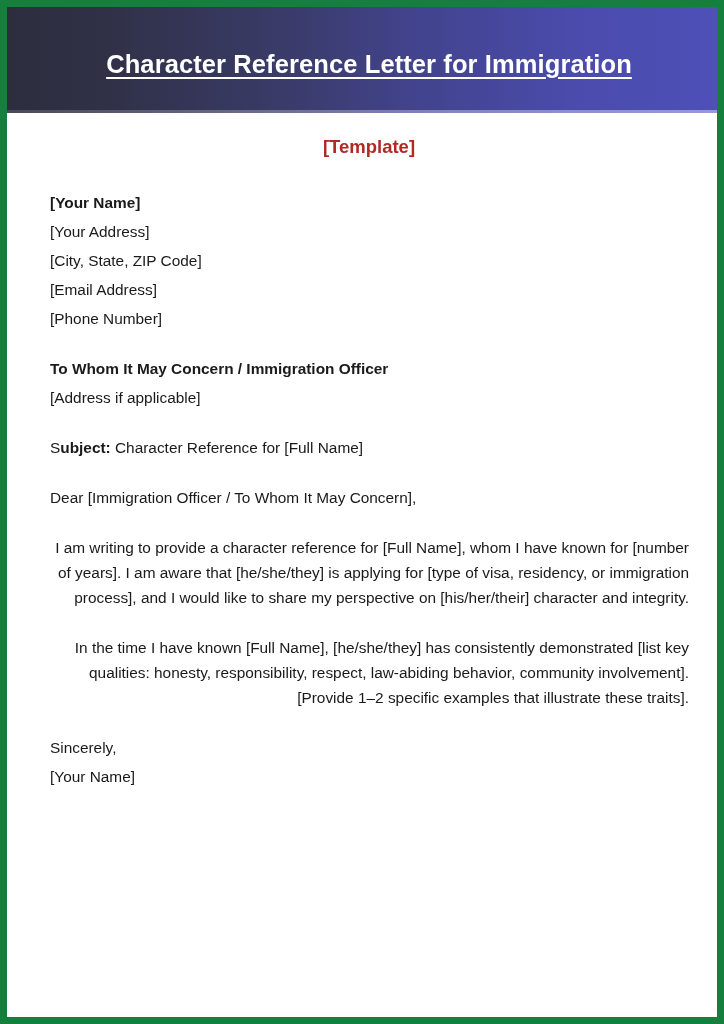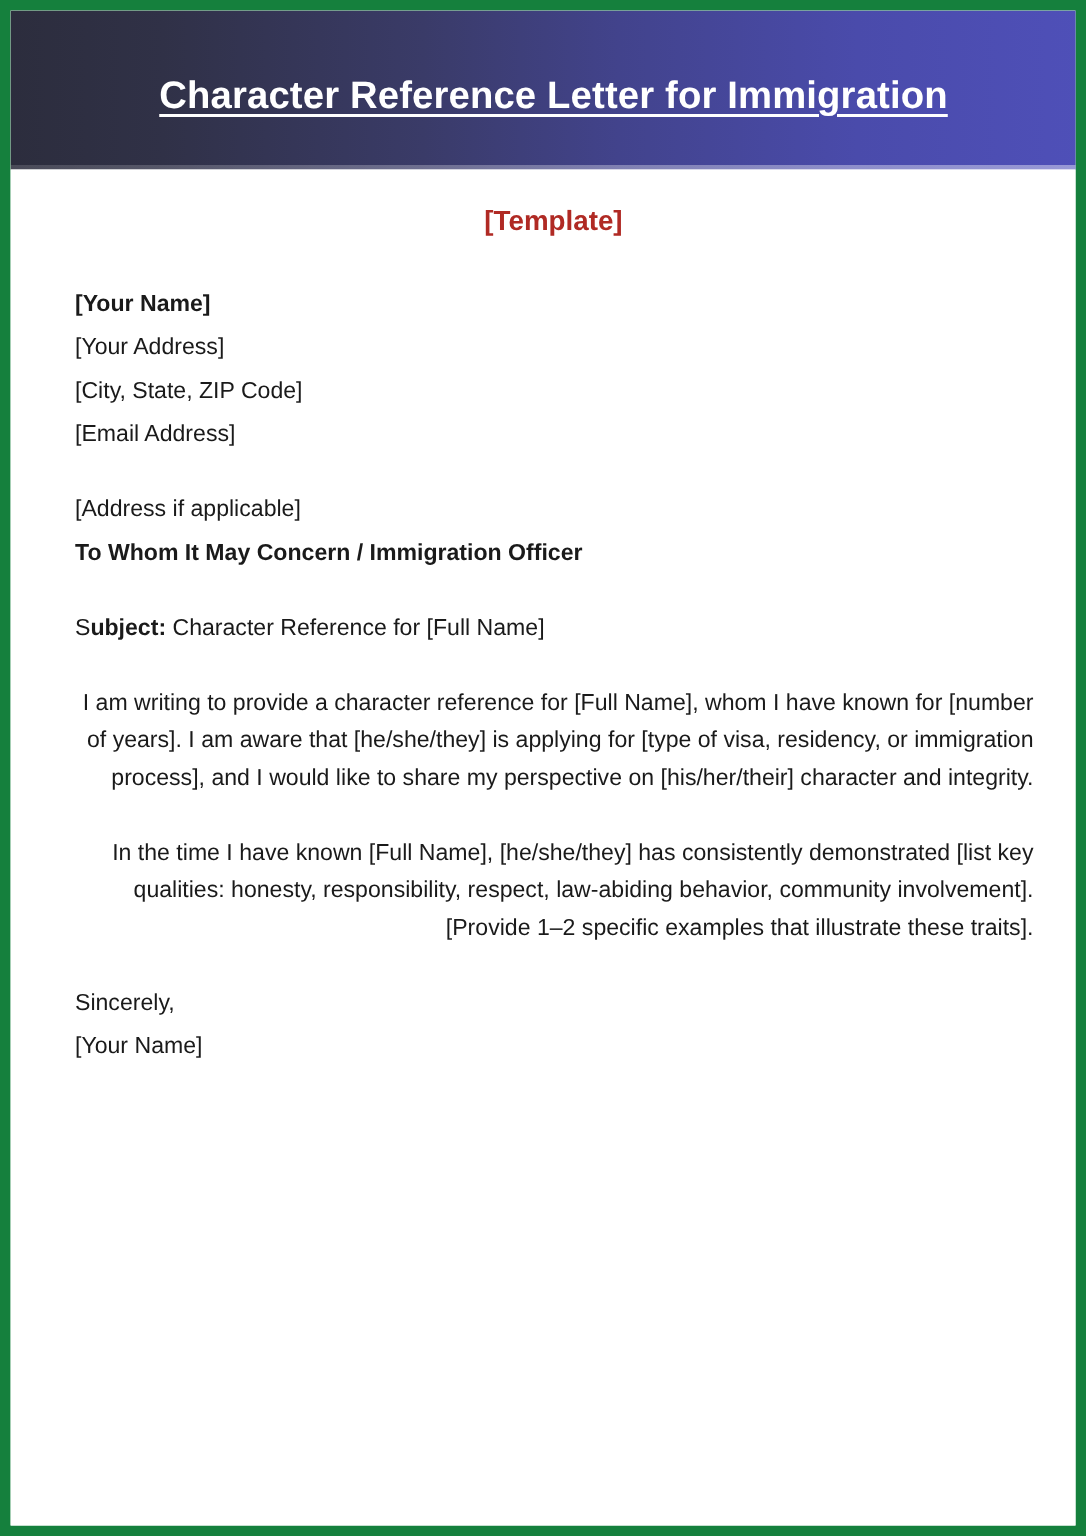--- a/index.html
+++ b/index.html
@@ -146,6 +146,7 @@
         <p class="line">[Your Address]</p>
         <p class="line">[City, State, ZIP Code]</p>
         <p class="line">[Email Address]</p>
+        <p class="line">[Phone Number]</p>
       </div>
 
       <div id="recipient-block">

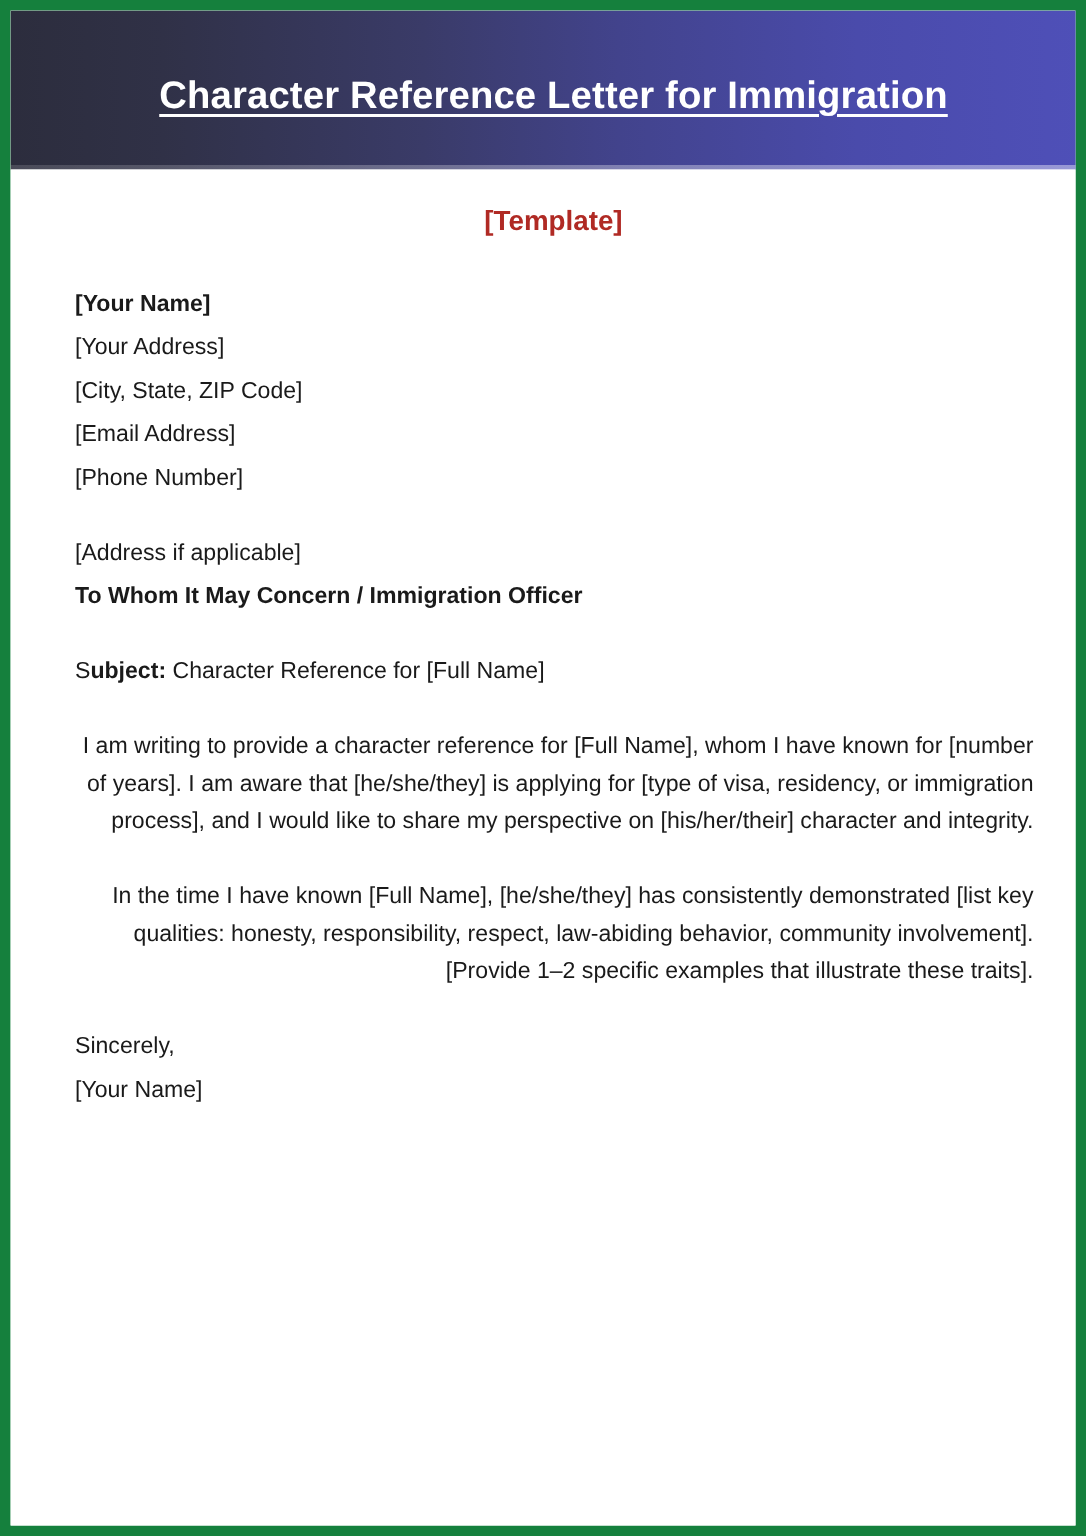--- a/index.html
+++ b/index.html
@@ -150,8 +150,8 @@
       </div>
 
       <div id="recipient-block">
+        <p class="line bold">To Whom It May Concern / Immigration Officer</p>
         <p class="line">[Address if applicable]</p>
-        <p class="line bold">To Whom It May Concern / Immigration Officer</p>
       </div>
 
       <div id="subject-block">

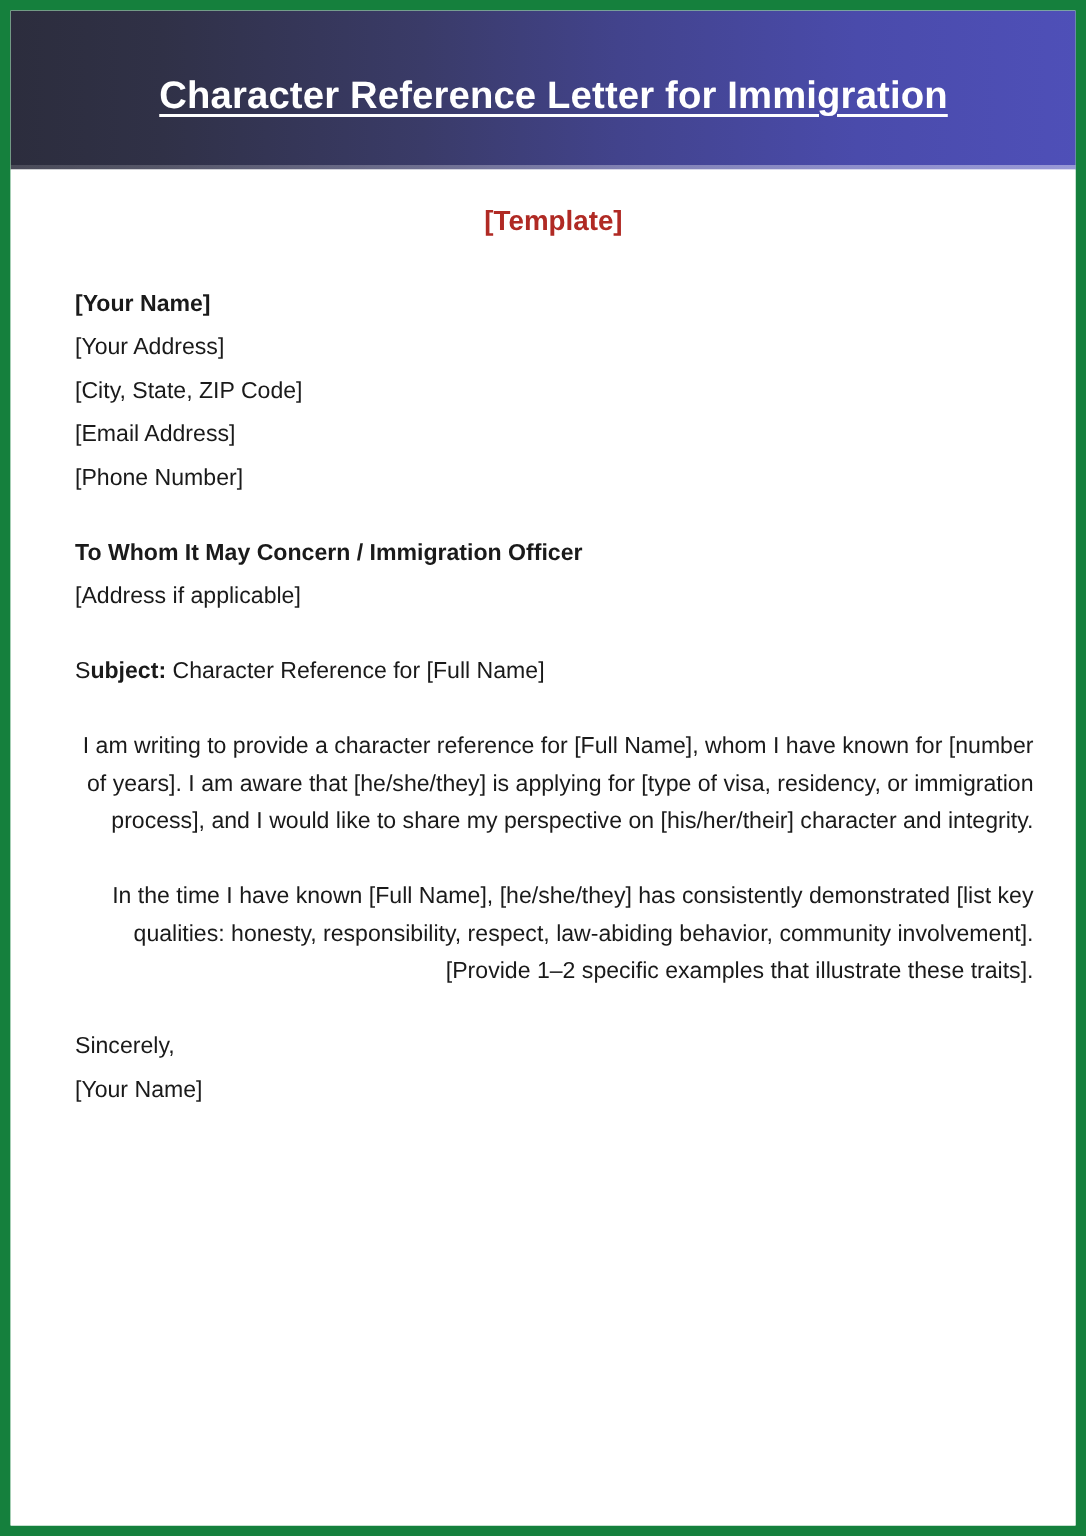--- a/index.html
+++ b/index.html
@@ -158,6 +158,9 @@
         <p class="line"><span class="subject-lead-cap">S</span><span class="subject-lead-rest">ubject:</span><span> Character Reference for [Full Name]</span></p>
       </div>
 
+      <div id="salutation-block">
+        <p class="line">Dear [Immigration Officer / To Whom It May Concern],</p>
+      </div>
 
       <p class="para">I am writing to provide a character reference for [Full Name], whom I have known for [number of years]. I am aware that [he/she/they] is applying for [type of visa, residency, or immigration process], and I would like to share my perspective on [his/her/their] character and integrity.</p>
       <p class="para">In the time I have known [Full Name], [he/she/they] has consistently demonstrated [list key qualities: honesty, responsibility, respect, law-abiding behavior, community involvement]. [Provide 1–2 specific examples that illustrate these traits].</p>

